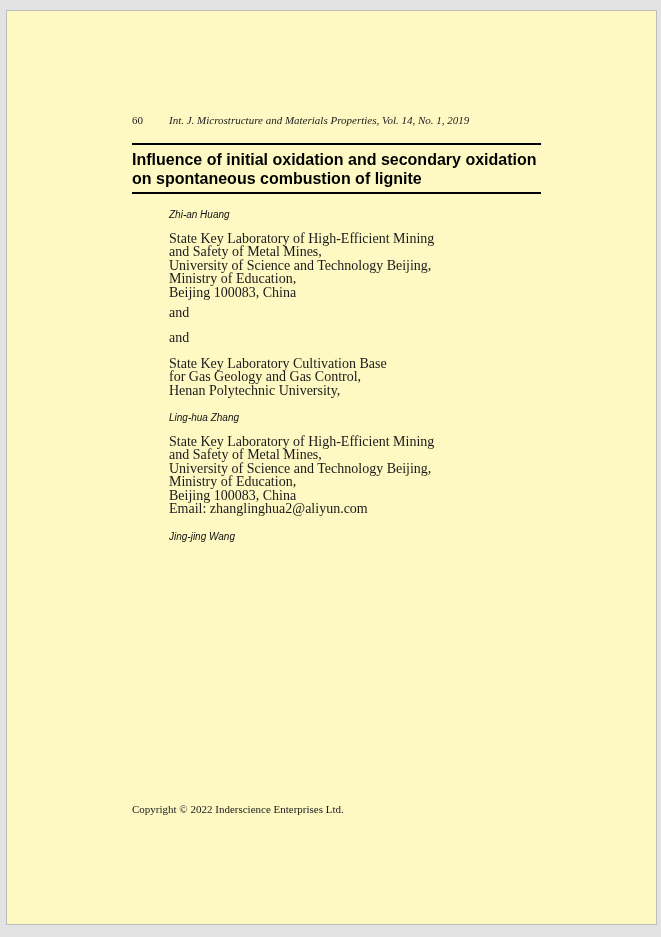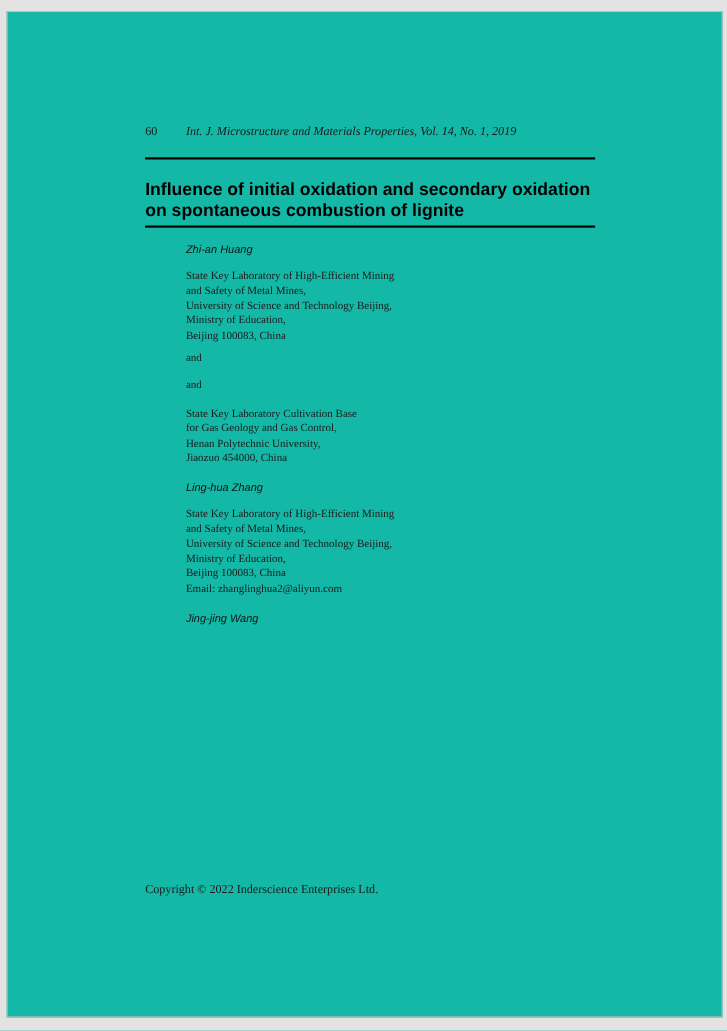--- a/index.html
+++ b/index.html
@@ -14,7 +14,7 @@
     position: absolute;
     left: 6px; top: 10px;
     width: 649px; height: 913px;
-    background: #14b8a6;
+    background: #fef9c3;
     border: 1px solid #bdbdbd;
     box-shadow: inset 0 0 0 0 #fff;
   }

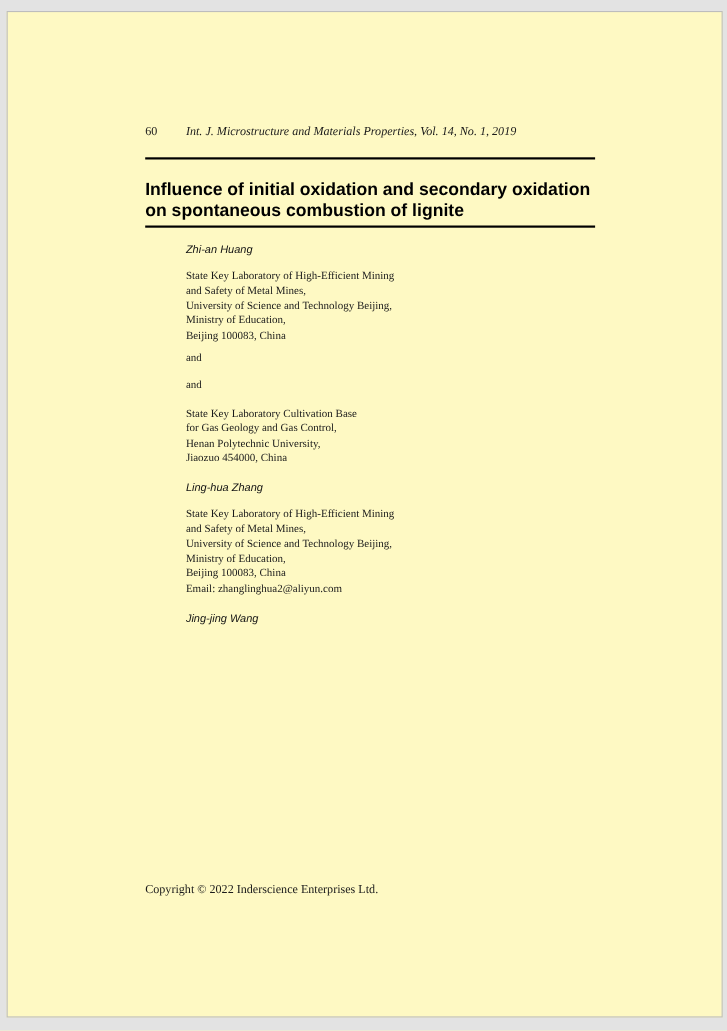--- a/index.html
+++ b/index.html
@@ -35,7 +35,7 @@
     margin-top: 16px;
     border-top: 2px solid #000;
     border-bottom: 2px solid #000;
-    padding: 18px 0 4px;
+    padding: 5px 0 4px;
   }
   .title-line {
     font-family: "Liberation Sans", sans-serif;

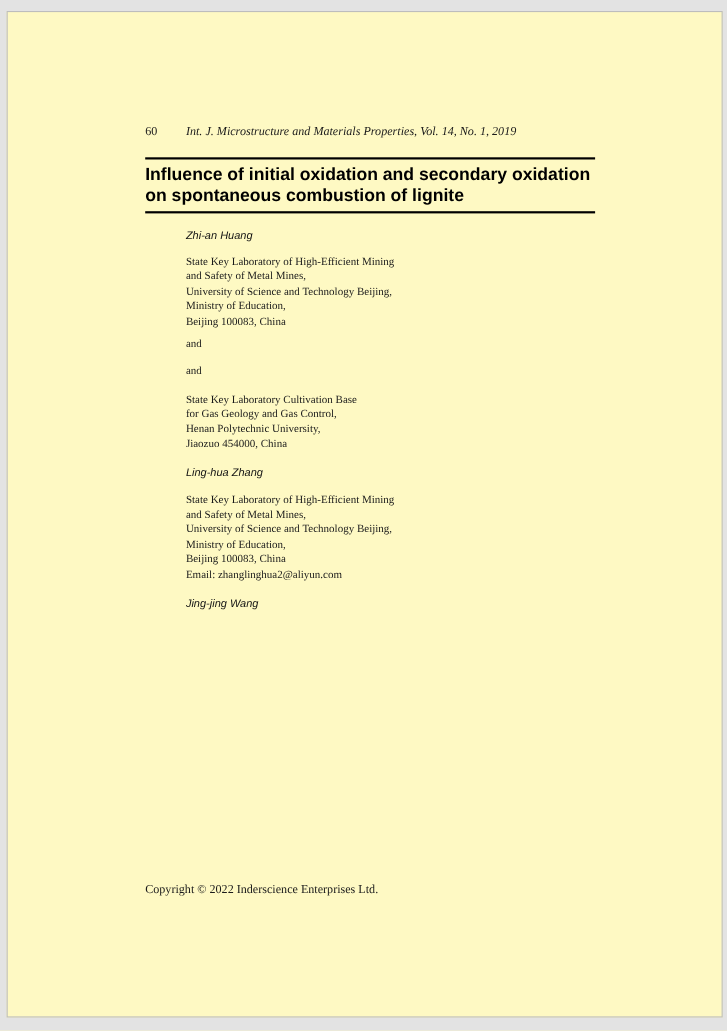--- a/index.html
+++ b/index.html
@@ -56,7 +56,7 @@
     font-style: italic;
   }
   .affil-line, .and-sep {
-    font-size: 10px;
+    font-size: 14px;
     line-height: 13.4px;
     color: #1a1a1a;
   }

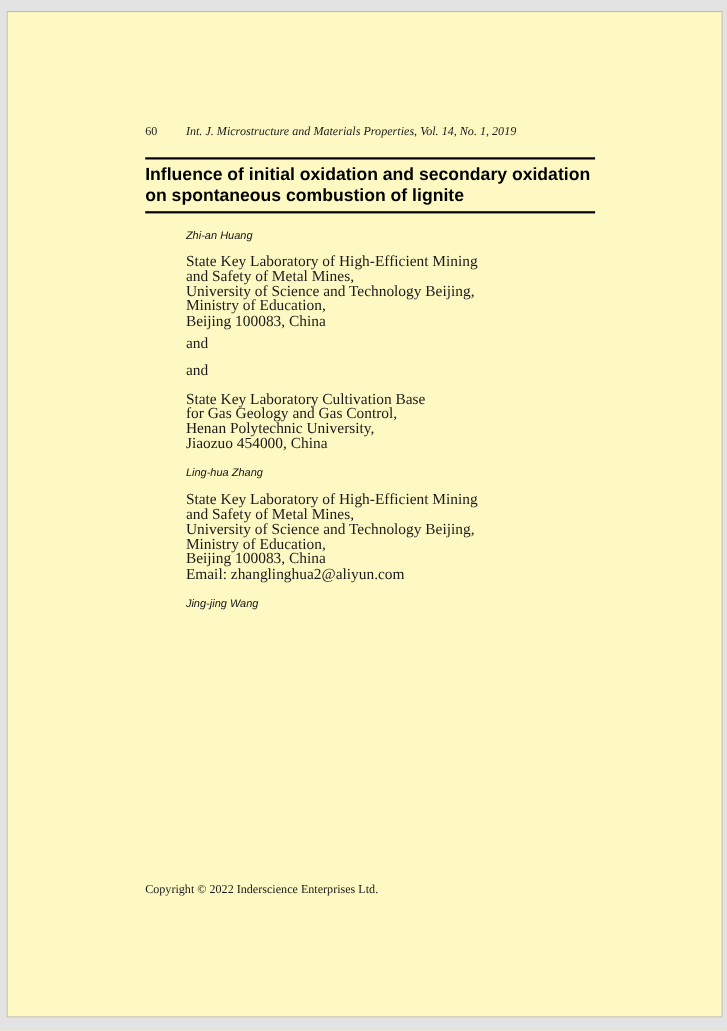--- a/index.html
+++ b/index.html
@@ -100,7 +100,6 @@
             <div class="affil-line">State Key Laboratory Cultivation Base</div>
             <div class="affil-line">for Gas Geology and Gas Control,</div>
             <div class="affil-line">Henan Polytechnic University,</div>
-            <div class="affil-line">Jiaozuo 454000, China</div>
           </div>
         </section>
         <section class="author-section">

